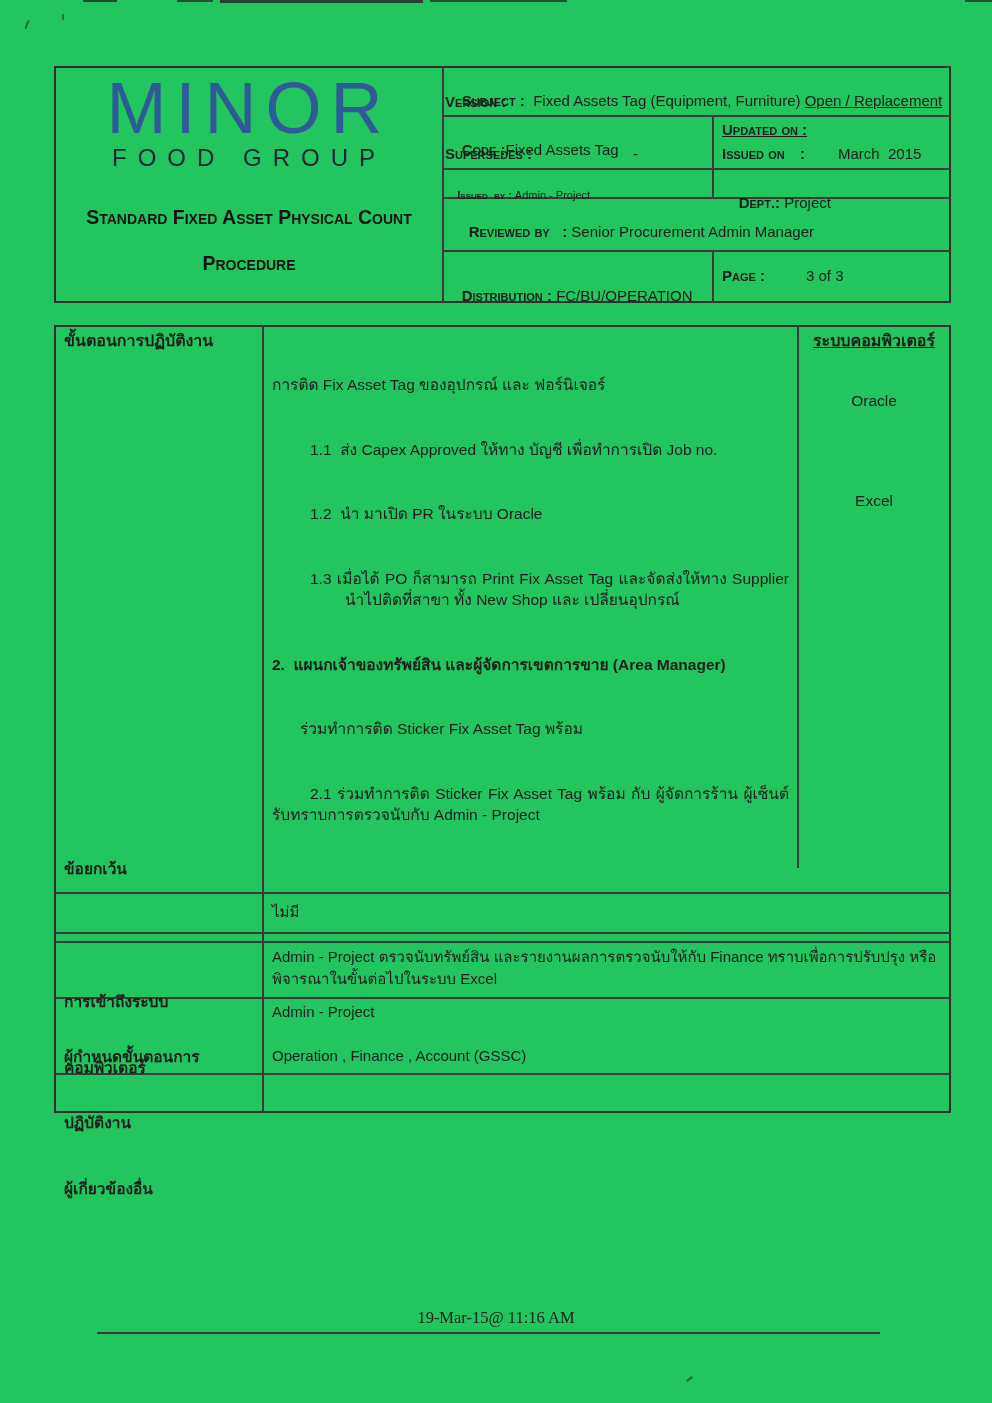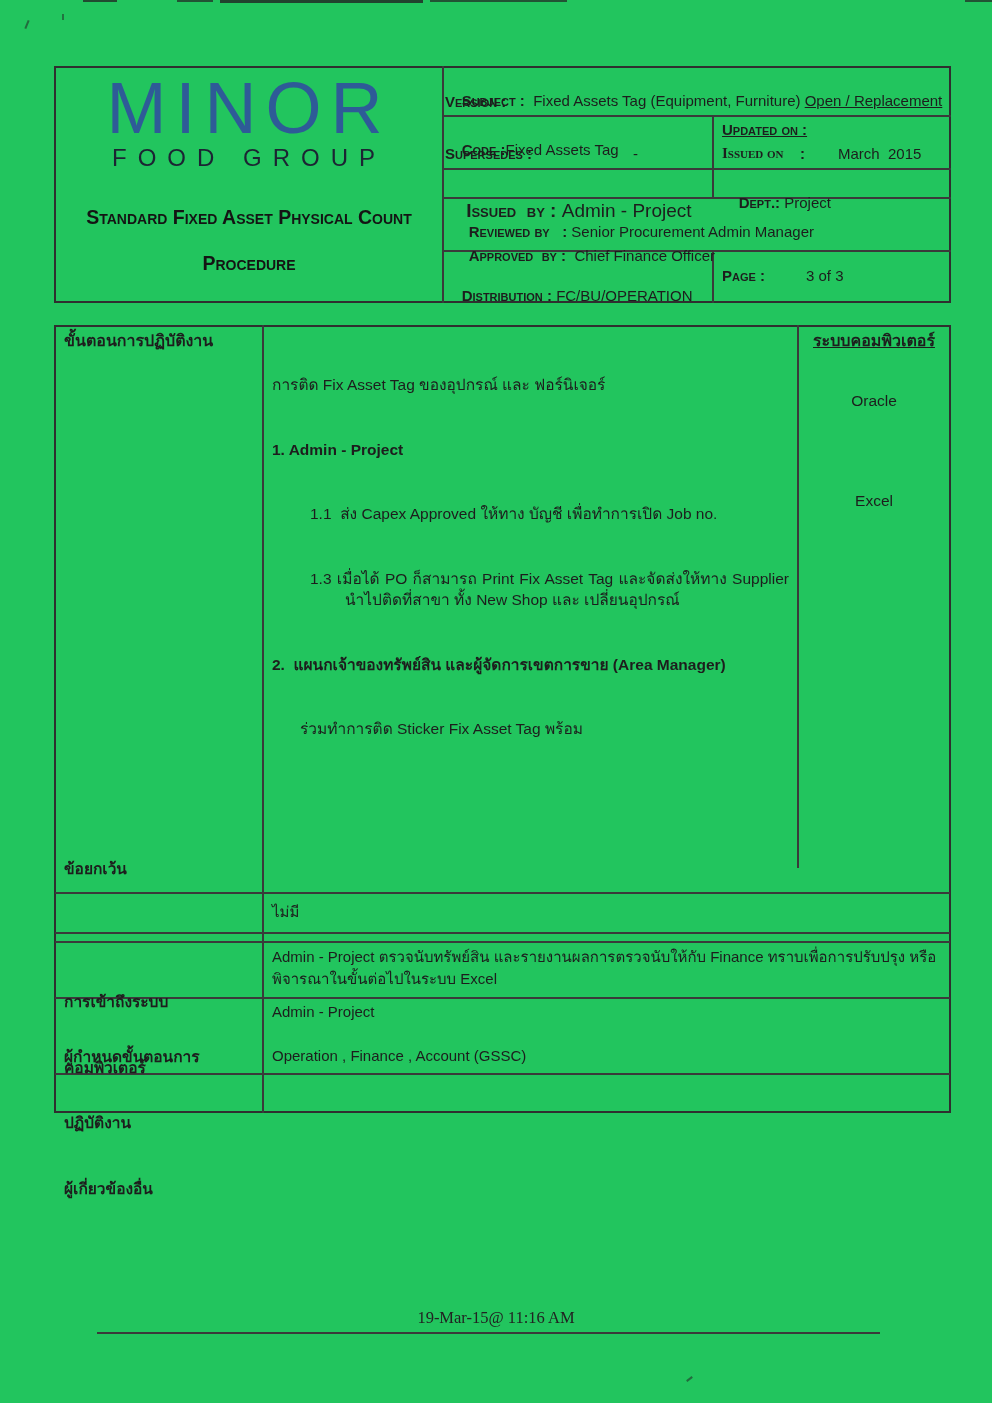--- a/index.html
+++ b/index.html
@@ -60,7 +60,7 @@
   <div class="t val" style="left:633px;top:144px;font-size:15px;">-</div>
 
   <div class="t lbl" style="left:722px;top:120px;font-size:15px;text-decoration:underline;">Updated on :</div>
-  <div class="t lbl" style="left:722px;top:144px;font-size:15px;font-family:Liberation Serif, serif;">Issued on</div>
+  <div class="t lbl" style="left:722px;top:144px;font-size:15px;">Issued on</div>
   <div class="t lbl" style="left:800px;top:144px;font-size:15px;">:</div>
   <div class="t val" style="left:838px;top:144px;font-size:15px;">March  2015</div>
 

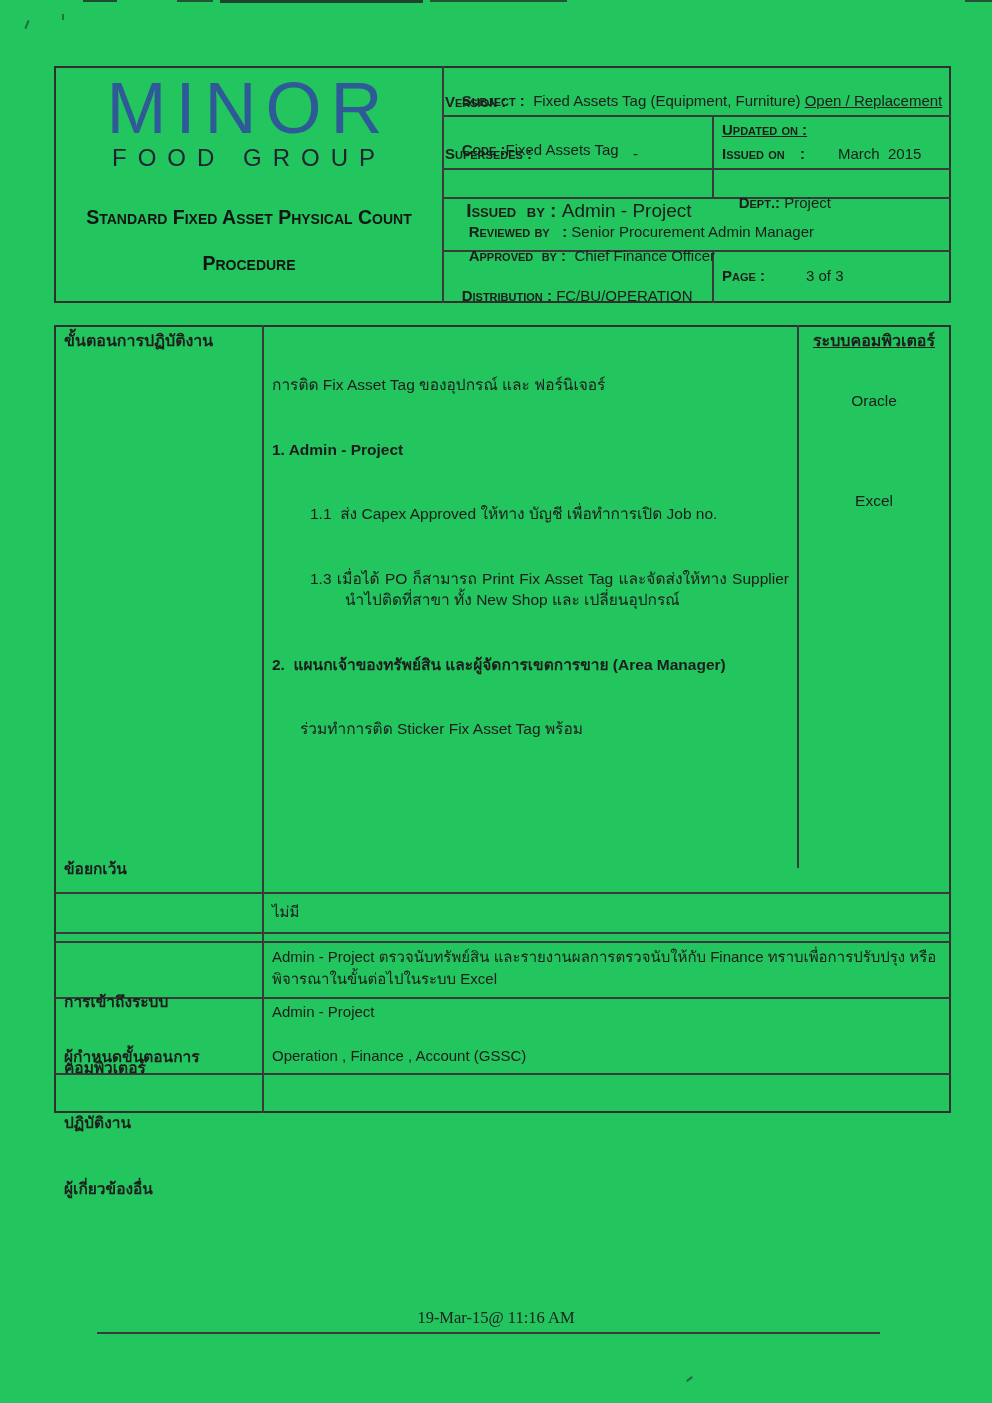--- a/index.html
+++ b/index.html
@@ -64,7 +64,7 @@
   <div class="t lbl" style="left:800px;top:144px;font-size:15px;">:</div>
   <div class="t val" style="left:838px;top:144px;font-size:15px;">March  2015</div>
 
-  <div class="t" style="left:445px;top:173px;font-size:19px;">
+  <div class="t" style="left:445px;top:173px;font-size:11px;">
     <span class="lbl">Issued  by : </span><span class="val">Admin - Project</span>
   </div>
   <div class="t" style="left:722px;top:173px;font-size:15px;">

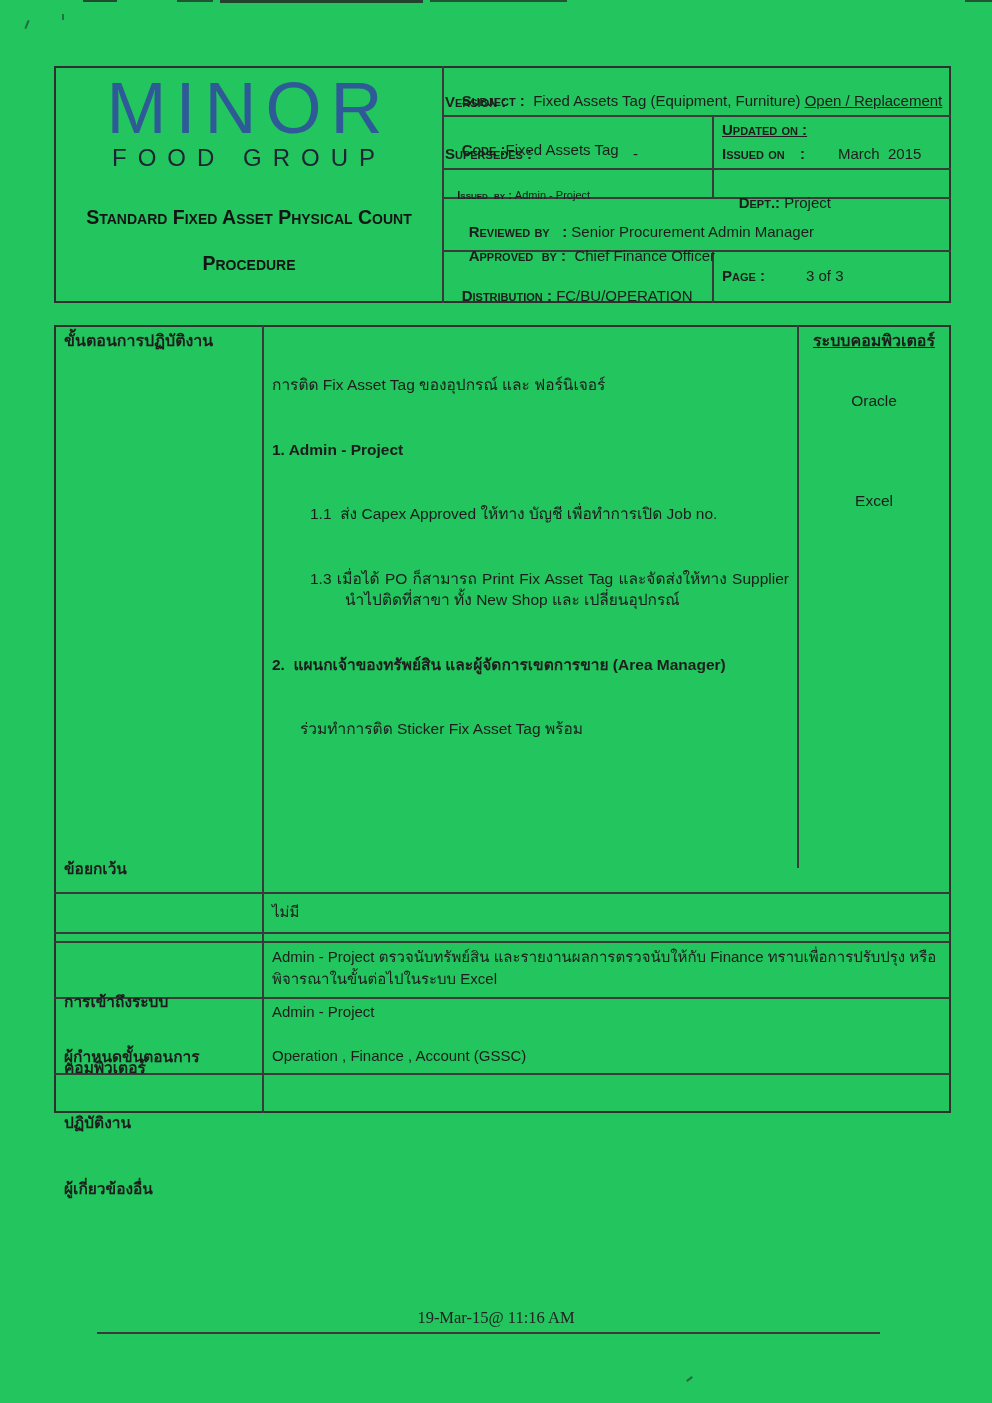--- a/index.html
+++ b/index.html
@@ -74,9 +74,6 @@
   <div class="t" style="left:452px;top:202px;width:495px;font-size:15px;">
     <span class="lbl">Reviewed by   : </span><span class="val">Senior Procurement Admin Manager</span>
   </div>
-  <div class="t" style="left:452px;top:226px;width:495px;font-size:15px;">
-    <span class="lbl">Approved  by :  </span><span class="val">Chief Finance Officer</span>
-  </div>
 
   <div class="t" style="left:445px;top:266px;font-size:15px;">
     <span class="lbl">Distribution : </span><span class="val">FC/BU/OPERATION</span>

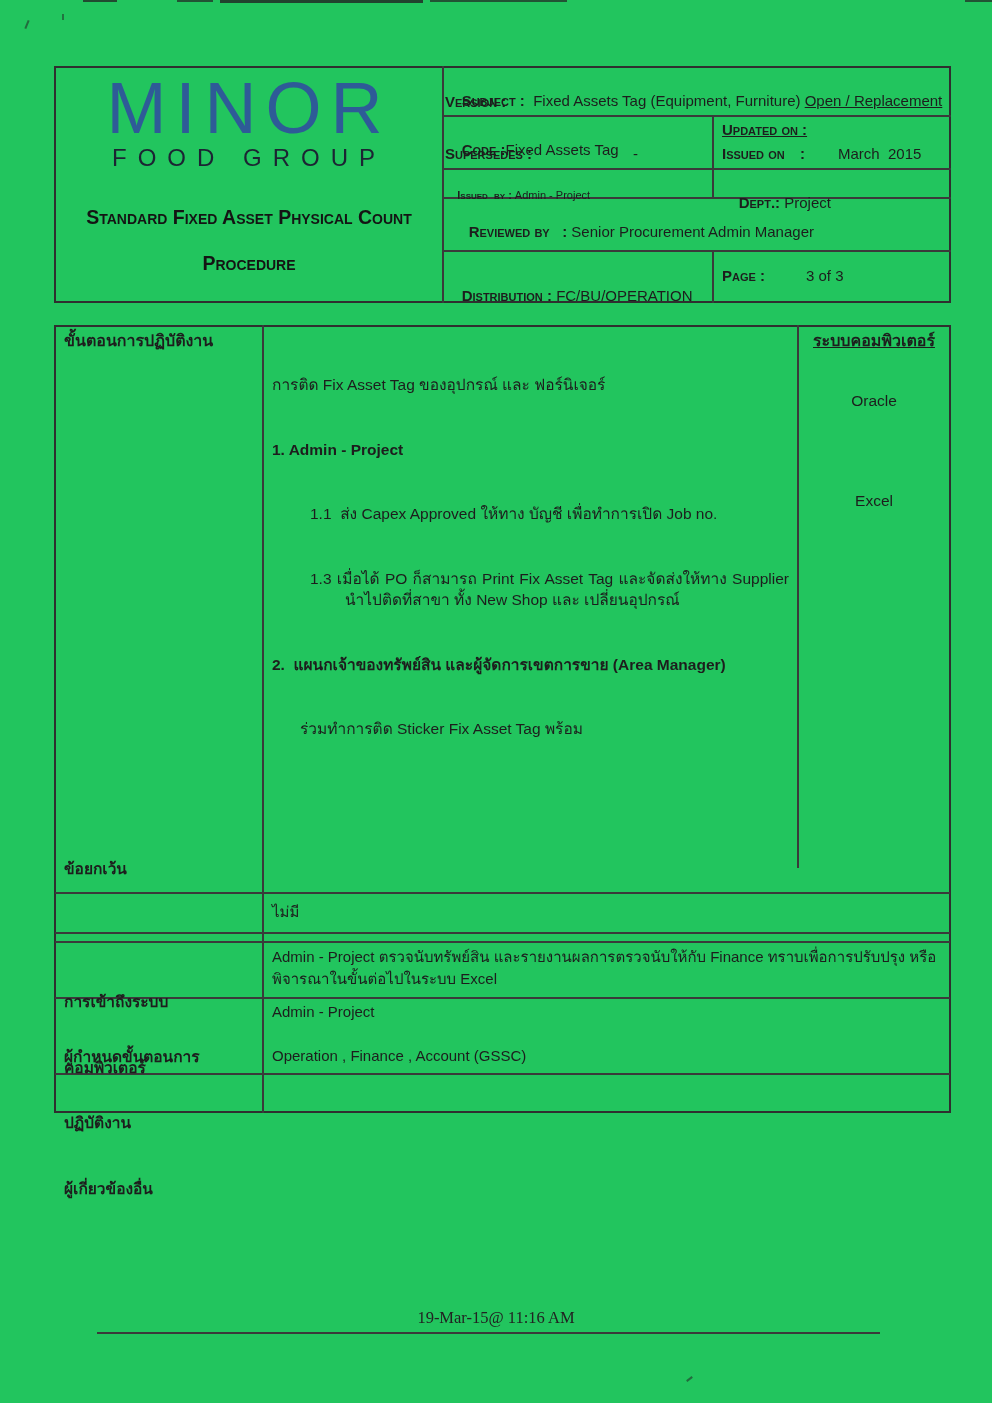--- a/index.html
+++ b/index.html
@@ -95,7 +95,6 @@
 
   <div class="t procedure-block" style="left:272px;top:331px;width:517px;font-size:15.5px;line-height:21.5px;">
     <div>การติด Fix Asset Tag ของอุปกรณ์ และ ฟอร์นิเจอร์</div>
-    <div class="thb">1. Admin - Project</div>
     <div style="padding-left:38px">1.1  ส่ง Capex Approved ให้ทาง บัญชี เพื่อทำการเปิด Job no.</div>
     <div class="jus" style="padding-left:73px;text-indent:-35px">1.3  เมื่อได้ PO ก็สามารถ Print Fix Asset Tag และจัดส่งให้ทาง Supplier นำไปติดที่สาขา ทั้ง New Shop และ เปลี่ยนอุปกรณ์</div>
     <div class="thb">2.  แผนกเจ้าของทรัพย์สิน และผู้จัดการเขตการขาย (Area Manager)</div>

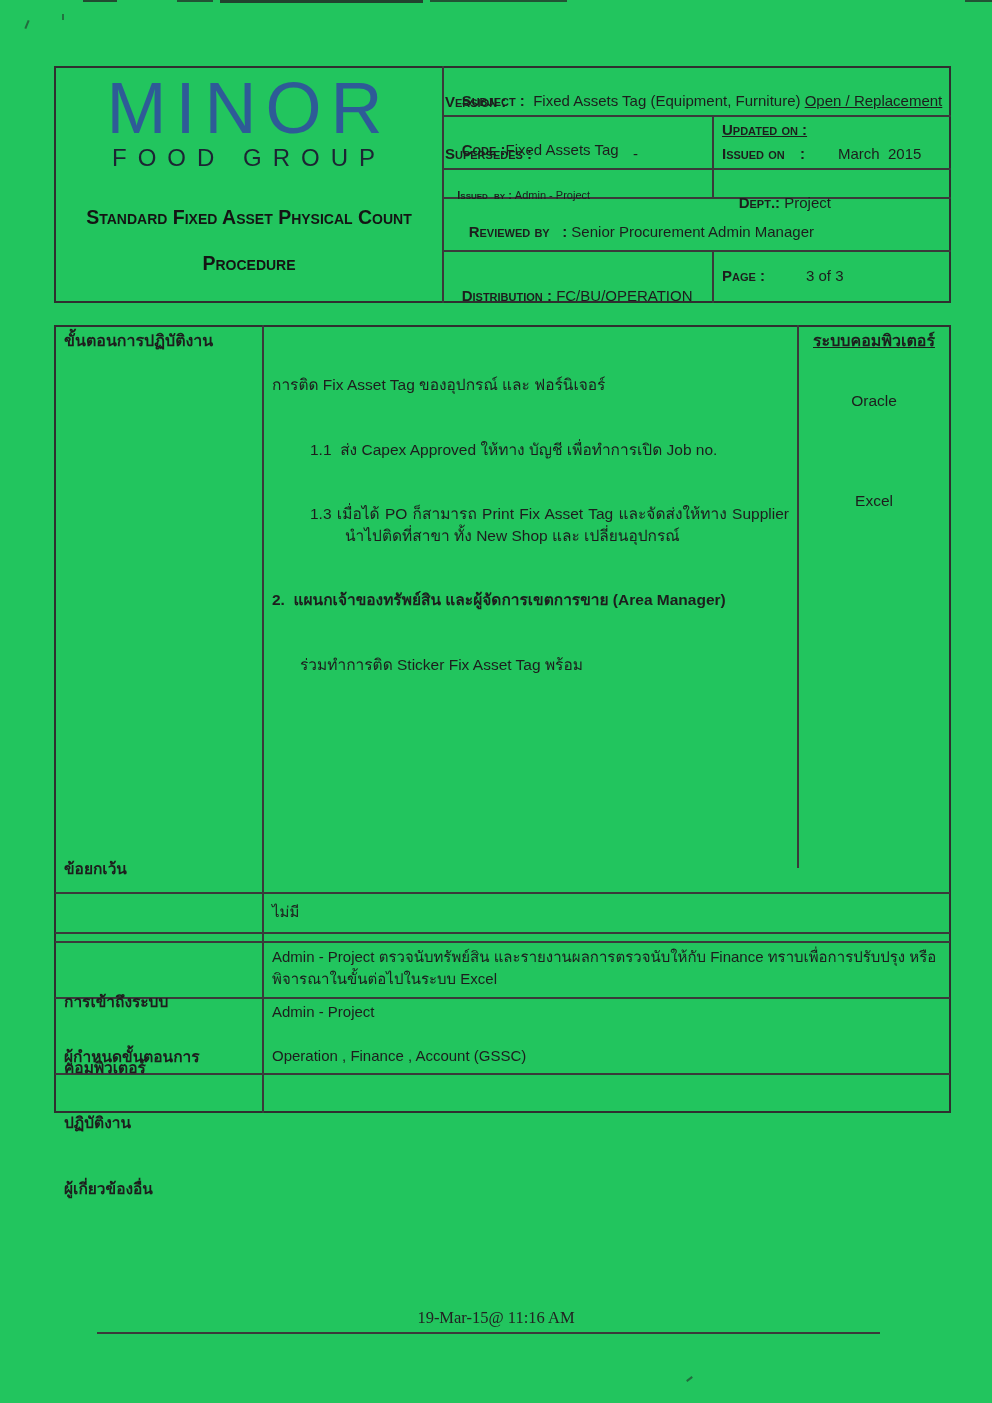--- a/index.html
+++ b/index.html
@@ -96,6 +96,7 @@
   <div class="t procedure-block" style="left:272px;top:331px;width:517px;font-size:15.5px;line-height:21.5px;">
     <div>การติด Fix Asset Tag ของอุปกรณ์ และ ฟอร์นิเจอร์</div>
     <div style="padding-left:38px">1.1  ส่ง Capex Approved ให้ทาง บัญชี เพื่อทำการเปิด Job no.</div>
+    <div style="padding-left:38px">1.2  นำ มาเปิด PR ในระบบ Oracle</div>
     <div class="jus" style="padding-left:73px;text-indent:-35px">1.3  เมื่อได้ PO ก็สามารถ Print Fix Asset Tag และจัดส่งให้ทาง Supplier นำไปติดที่สาขา ทั้ง New Shop และ เปลี่ยนอุปกรณ์</div>
     <div class="thb">2.  แผนกเจ้าของทรัพย์สิน และผู้จัดการเขตการขาย (Area Manager)</div>
     <div style="padding-left:28px">ร่วมทำการติด Sticker Fix Asset Tag พร้อม</div>

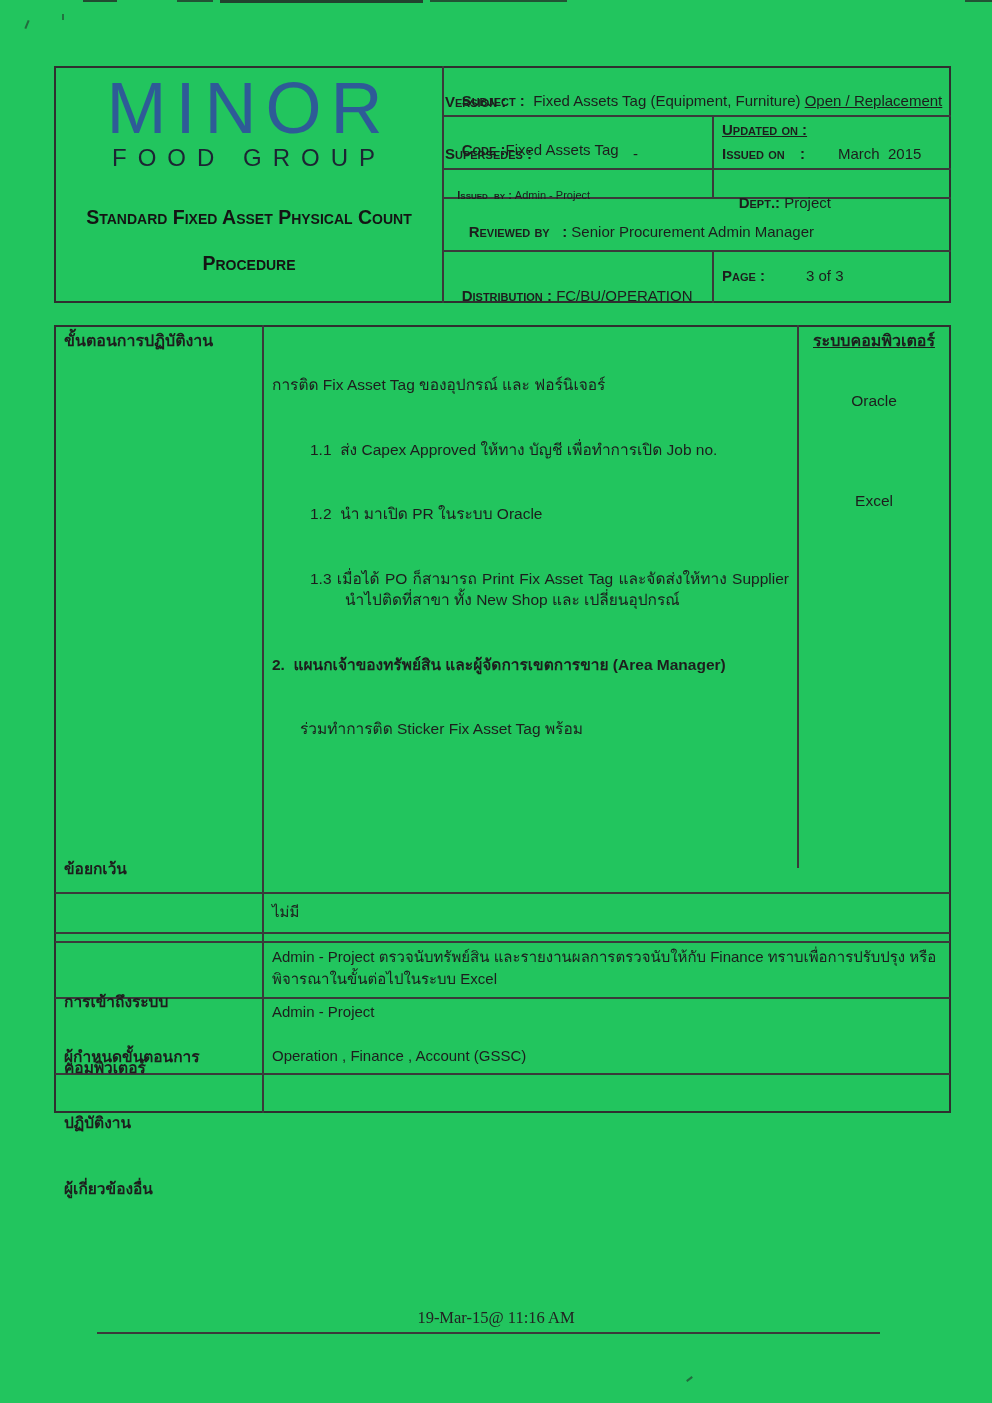--- a/index.html
+++ b/index.html
@@ -100,6 +100,7 @@
     <div class="jus" style="padding-left:73px;text-indent:-35px">1.3  เมื่อได้ PO ก็สามารถ Print Fix Asset Tag และจัดส่งให้ทาง Supplier นำไปติดที่สาขา ทั้ง New Shop และ เปลี่ยนอุปกรณ์</div>
     <div class="thb">2.  แผนกเจ้าของทรัพย์สิน และผู้จัดการเขตการขาย (Area Manager)</div>
     <div style="padding-left:28px">ร่วมทำการติด Sticker Fix Asset Tag พร้อม</div>
+    <div class="jus" style="text-indent:38px">2.1 ร่วมทำการติด Sticker Fix Asset Tag พร้อม กับ ผู้จัดการร้าน ผู้เซ็นต์รับทราบการตรวจนับกับ Admin - Project</div>
   </div>
 
   <div class="t center" style="left:798px;top:391px;width:152px;font-size:15.5px;">Oracle</div>

